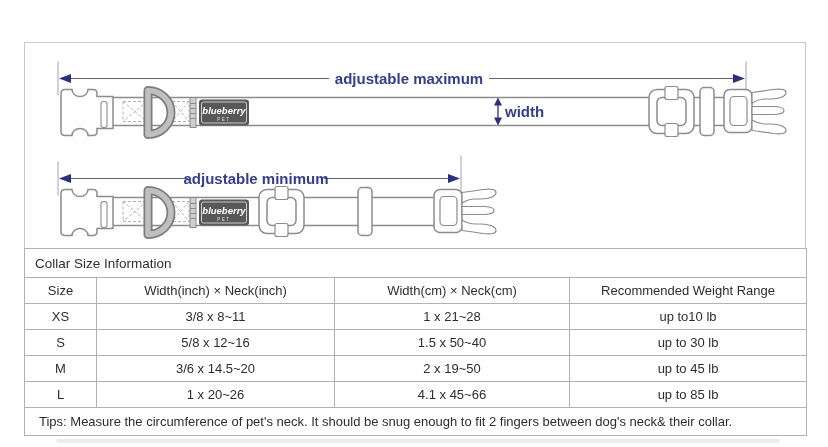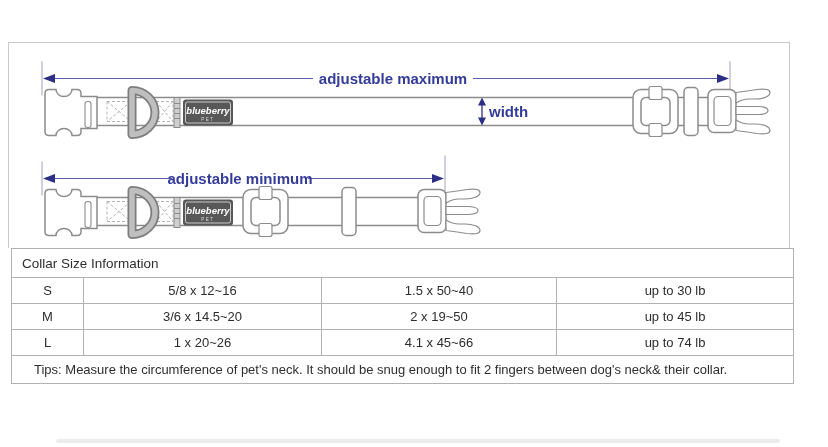--- a/index.html
+++ b/index.html
@@ -5,7 +5,7 @@
   html,body{margin:0;padding:0;background:#fff;}
   .sheet{position:relative;width:828px;height:447px;background:#fff;overflow:hidden;
          font-family:"Liberation Sans",sans-serif;}
-  .diagram-box{position:absolute;left:8px;top:42px;width:782px;height:206px;
+  .diagram-box{position:absolute;left:24px;top:42px;width:782px;height:206px;
                border:1px solid #c9c9c9;border-bottom:none;box-sizing:border-box;background:#fff;}
   .diagram-box svg{display:block;width:100%;height:100%;}
   .size-table{position:absolute;left:11px;top:248px;width:782px;border-collapse:collapse;

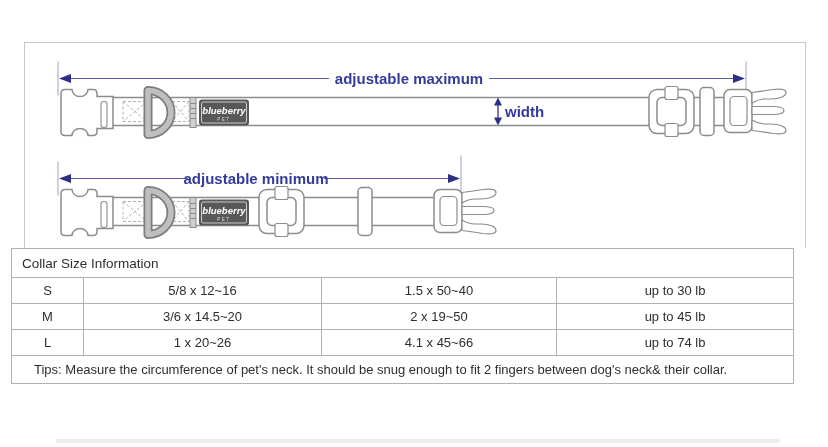--- a/index.html
+++ b/index.html
@@ -8,7 +8,7 @@
   .diagram-box{position:absolute;left:24px;top:42px;width:782px;height:206px;
                border:1px solid #c9c9c9;border-bottom:none;box-sizing:border-box;background:#fff;}
   .diagram-box svg{display:block;width:100%;height:100%;}
-  .size-table{position:absolute;left:11px;top:248px;width:782px;border-collapse:collapse;
+  .size-table{position:absolute;left:24px;top:248px;width:782px;border-collapse:collapse;
               table-layout:fixed;font-size:13px;color:#2e2e2e;background:#fff;}
   .size-table td{border:1px solid #b2b2b2;text-align:center;padding:0;height:25px;
                  white-space:nowrap;overflow:hidden;}

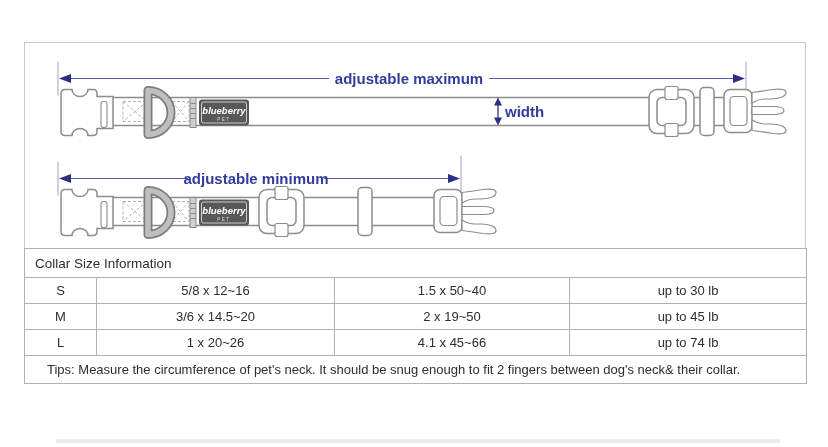--- a/index.html
+++ b/index.html
@@ -139,6 +139,12 @@
         <tr class="title-row">
       <td colspan="4">Collar Size Information</td>
     </tr>
+    <tr class="head-row">
+      <td>Size</td>
+      <td>Width(inch) × Neck(inch)</td>
+      <td>Width(cm) × Neck(cm)</td>
+      <td>Recommended Weight Range</td>
+    </tr>
     <tr>
       <td>S</td>
       <td>5/8 x 12~16</td>

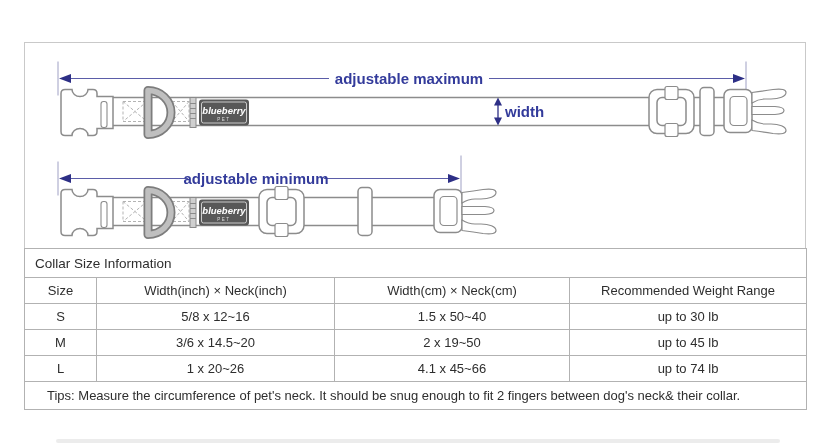--- a/index.html
+++ b/index.html
@@ -146,6 +146,12 @@
       <td>Recommended Weight Range</td>
     </tr>
     <tr>
+      <td>XS</td>
+      <td>3/8 x 8~11</td>
+      <td>1 x 21~28</td>
+      <td>up to10 lb</td>
+    </tr>
+    <tr>
       <td>S</td>
       <td>5/8 x 12~16</td>
       <td>1.5 x 50~40</td>

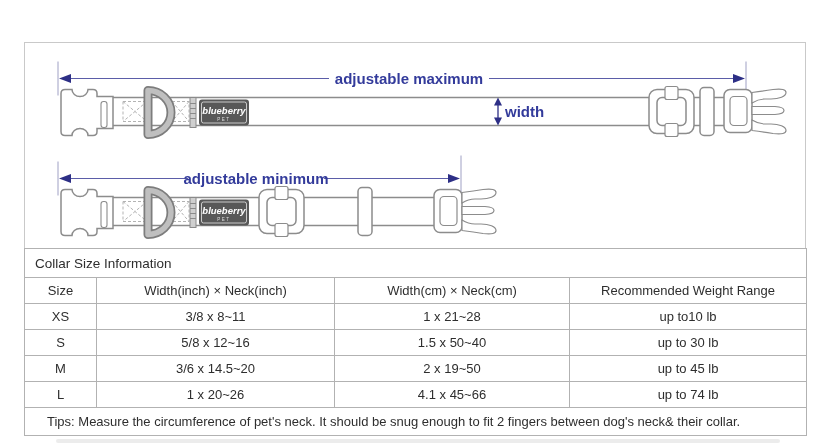--- a/index.html
+++ b/index.html
@@ -167,7 +167,7 @@
       <td>L</td>
       <td>1 x 20~26</td>
       <td>4.1 x 45~66</td>
-      <td>up to 74 lb</td>
+      <td>up to 85 lb</td>
     </tr>
     <tr class="tips-row">
       <td colspan="4">Tips: Measure the circumference of pet's neck. It should be snug enough to fit 2 fingers between dog's neck&amp; their collar.</td>

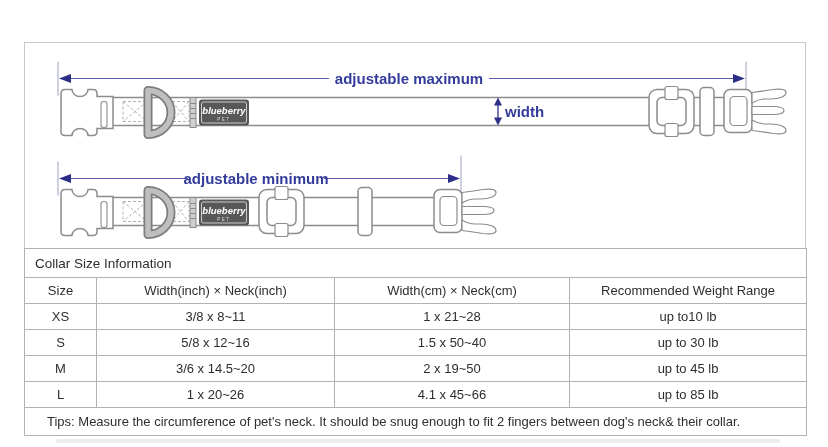--- a/index.html
+++ b/index.html
@@ -13,7 +13,7 @@
   .size-table td{border:1px solid #b2b2b2;text-align:center;padding:0;height:25px;
                  white-space:nowrap;overflow:hidden;}
   .size-table tr.title-row td{text-align:left;padding-left:10px;height:28px;font-size:13.5px;}
-  .size-table tr.tips-row td{text-align:left;padding-left:22px;height:27px;}
+  .size-table tr.tips-row td{text-align:left;padding-left:14px;height:27px;}
   .ann-text{font-size:15px;font-weight:bold;fill:#333b9b;}
   .bottom-smudge{position:absolute;left:56px;top:439px;width:724px;height:4px;
                  background:#e2e2e2;border-radius:2px;opacity:.65;}

